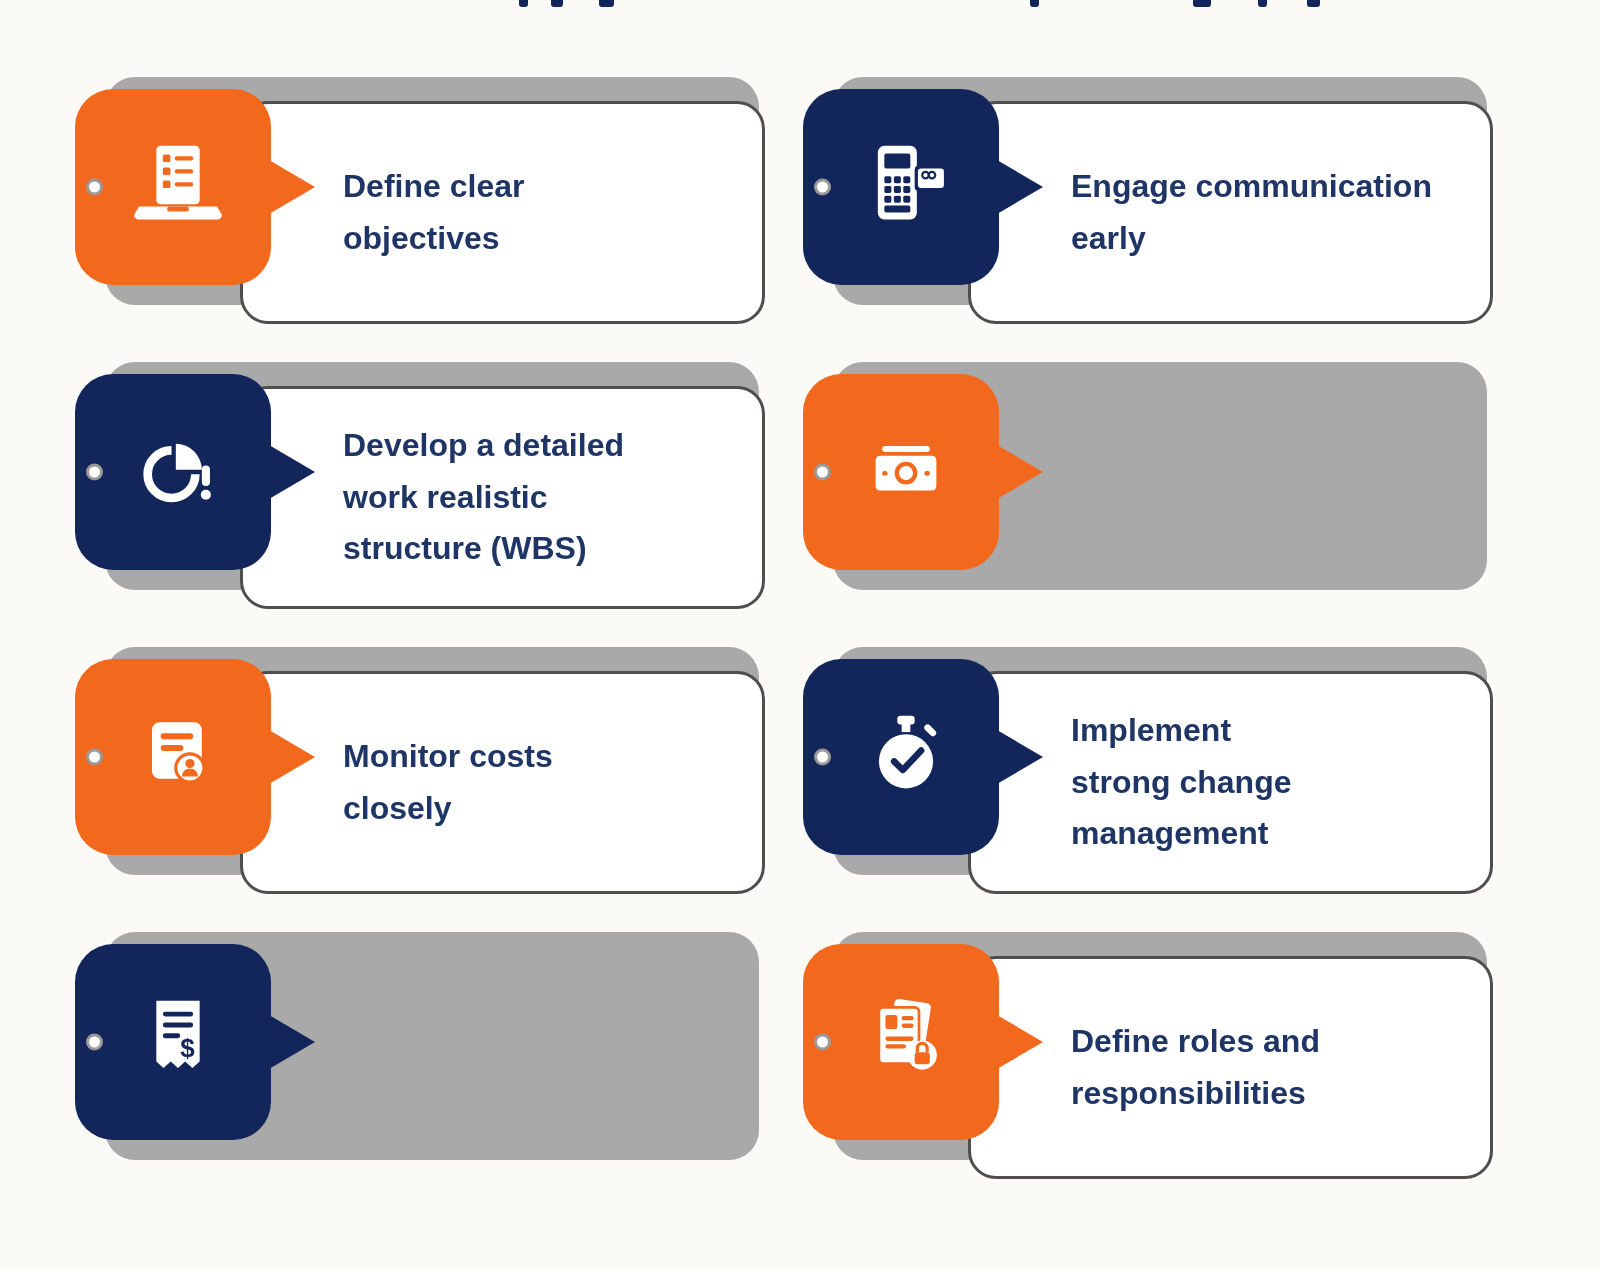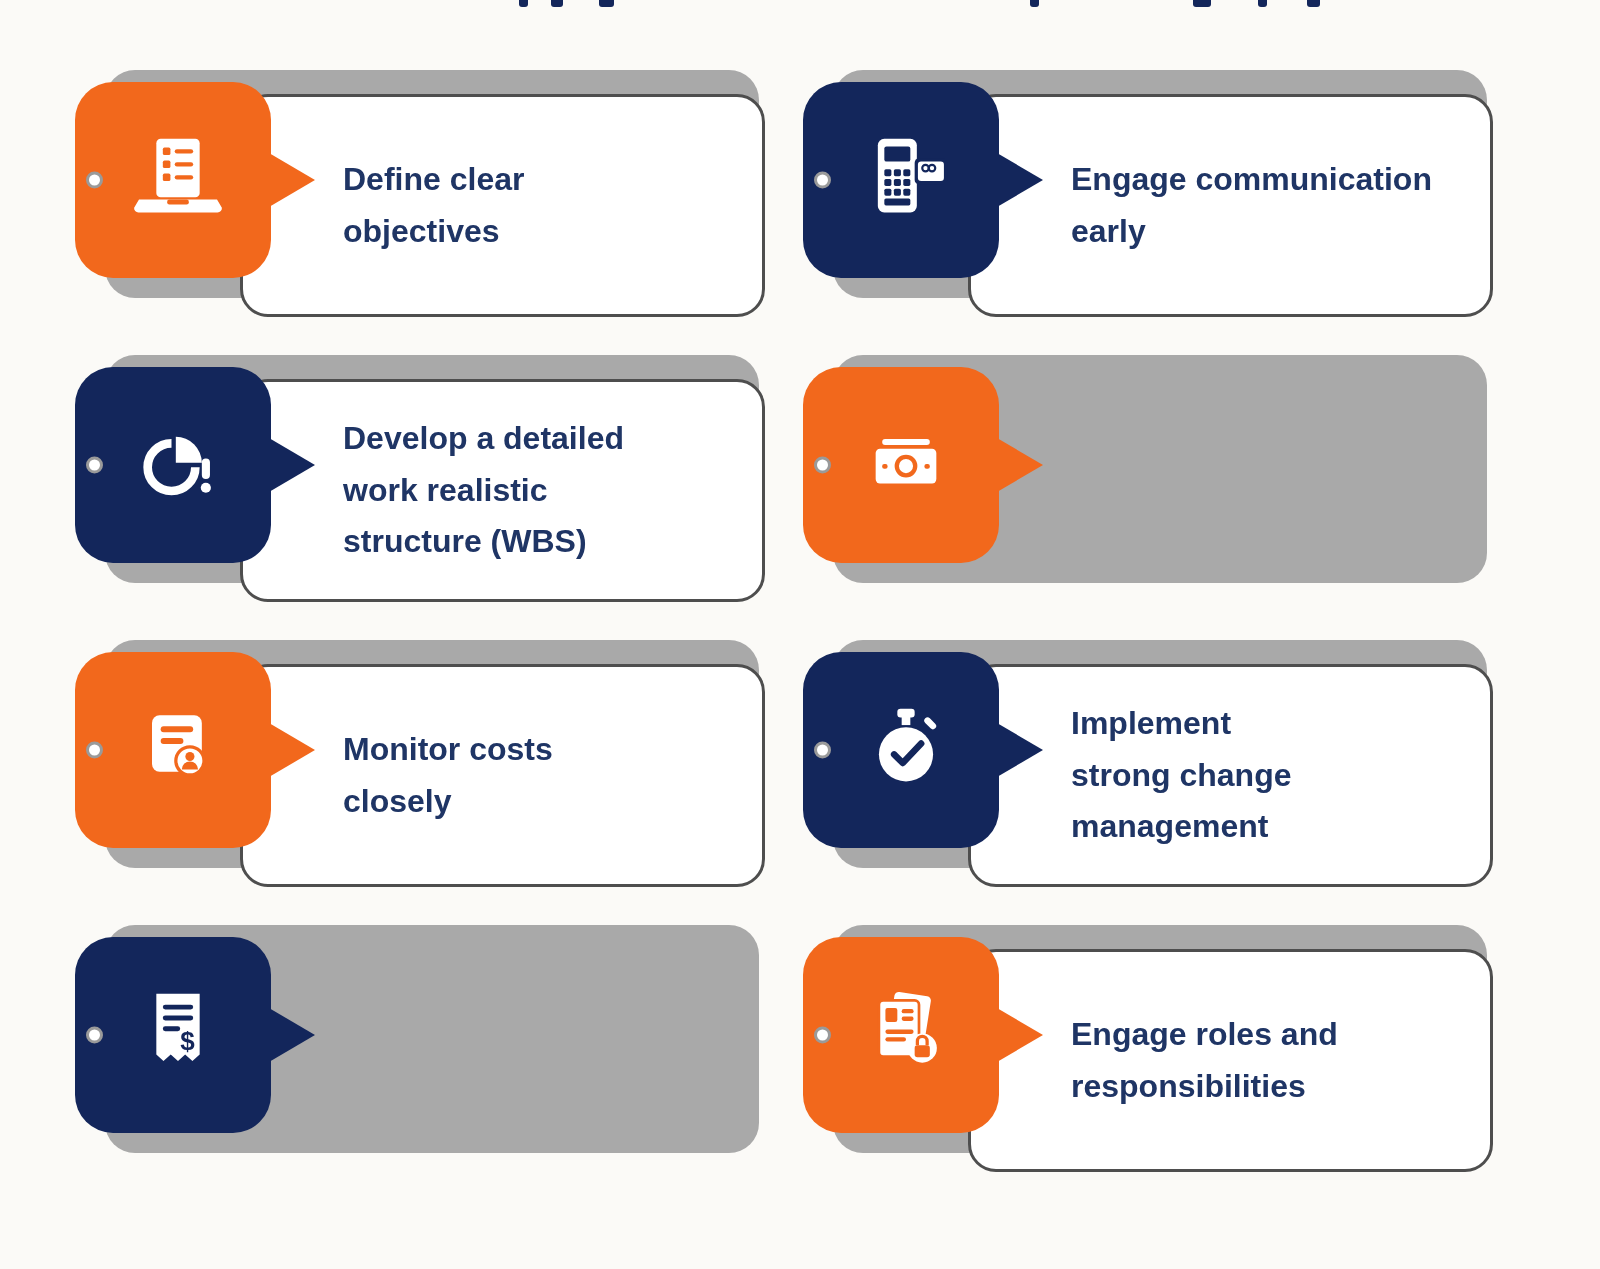--- a/index.html
+++ b/index.html
@@ -24,7 +24,7 @@
   .remnant{position:absolute;top:0;height:7px;background:var(--navy);border-radius:0 0 3px 3px;}
 
   .grid{
-    position:absolute;left:75px;top:70px;
+    position:absolute;left:75px;top:77px;
     display:grid;grid-template-columns:690px 690px;
     column-gap:45px;row-gap:38px;gap:38px;
   }

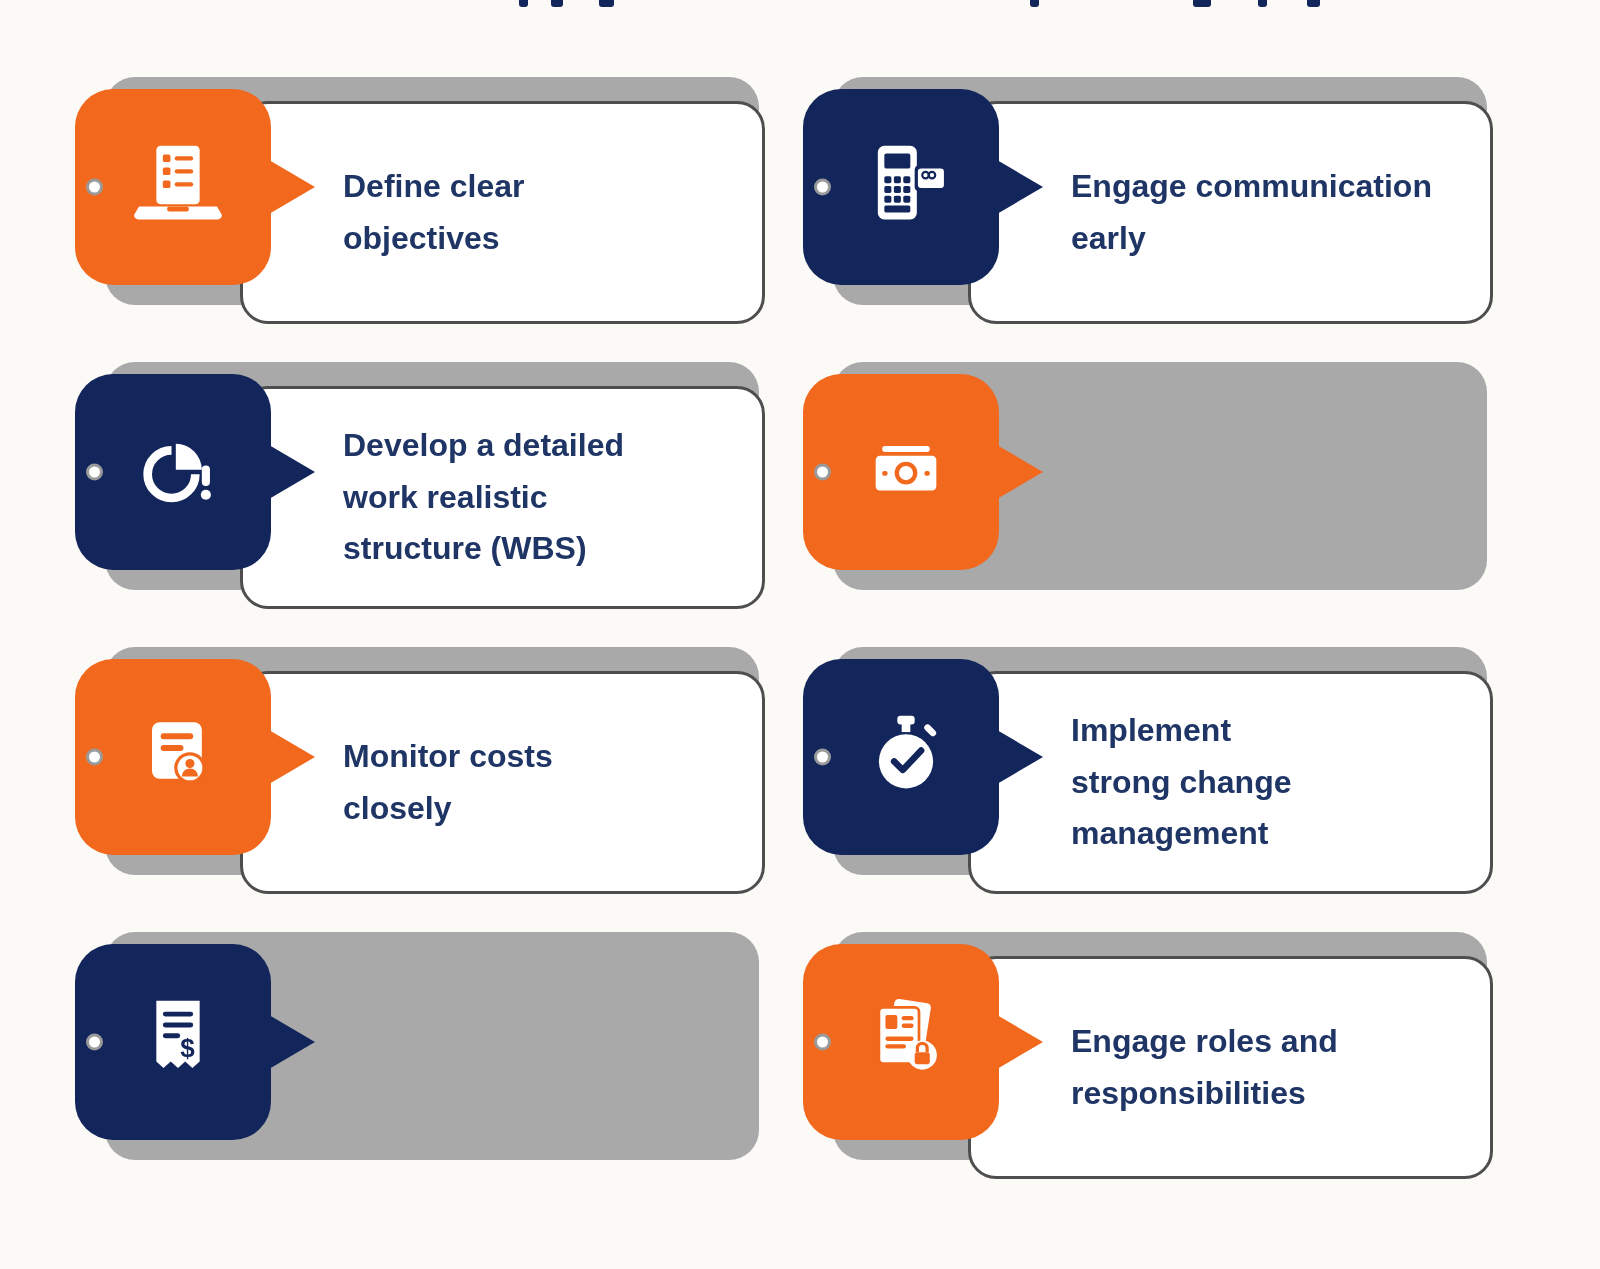--- a/index.html
+++ b/index.html
@@ -228,7 +228,7 @@
     <section class="card">
       <div class="shadow"></div>
       <div class="bubble">
-        <p class="label">Engage roles and
+        <p class="label">Define roles and
 responsibilities</p>
       </div>
       <div class="badge orange">

